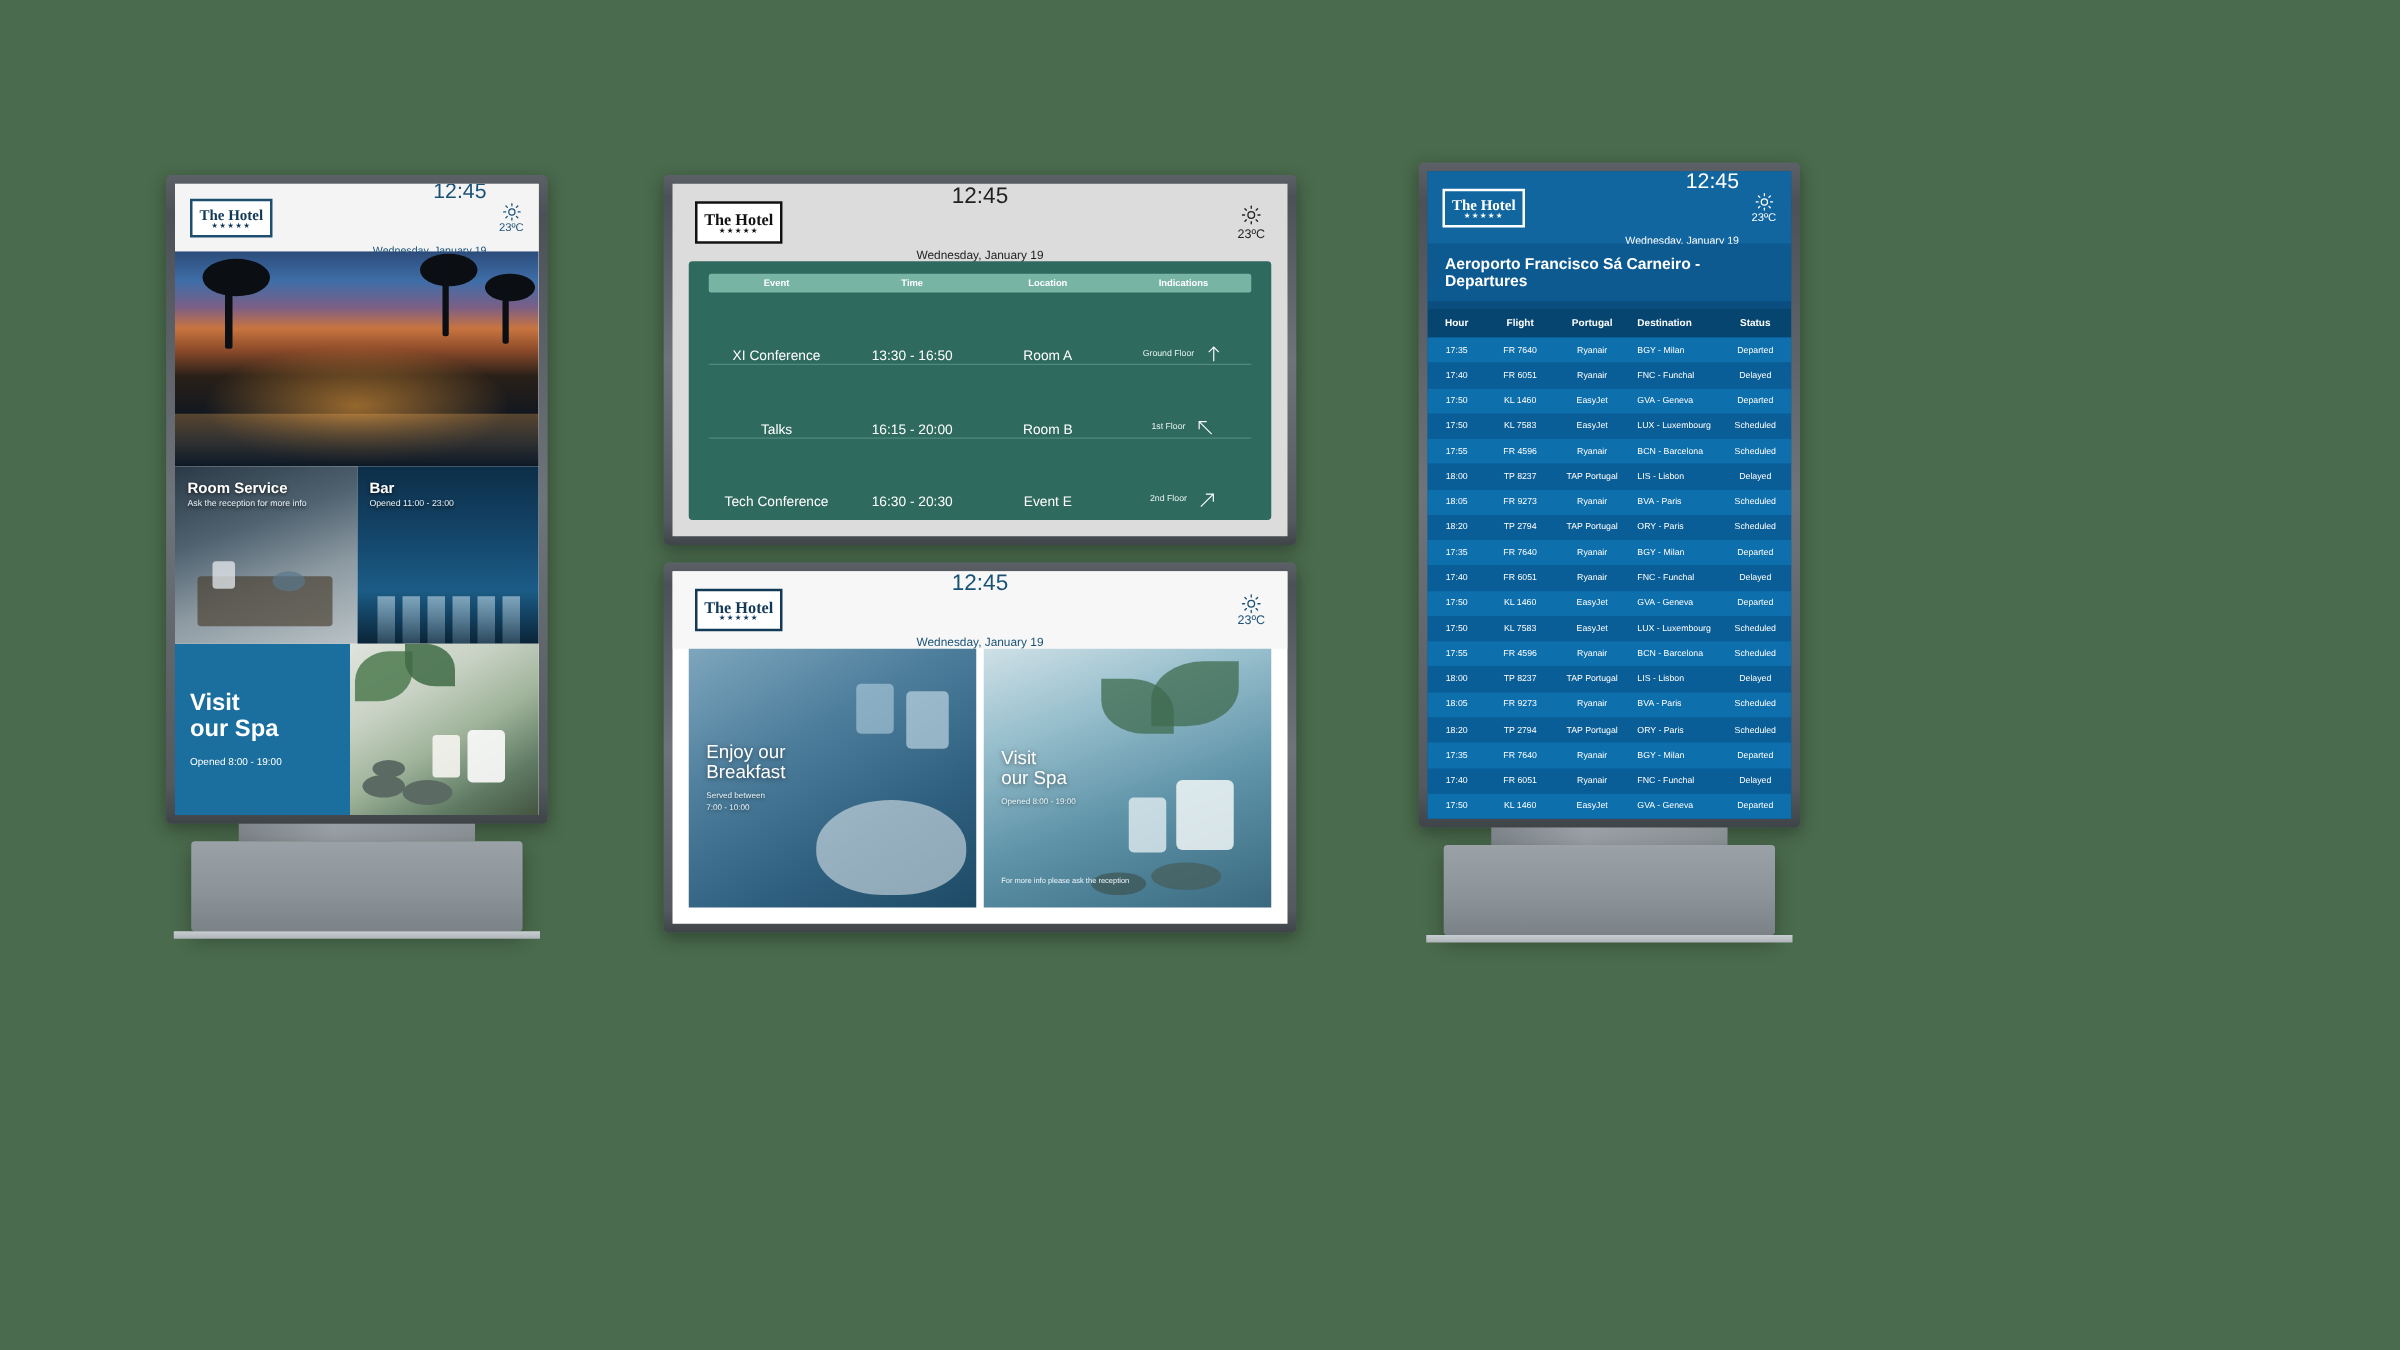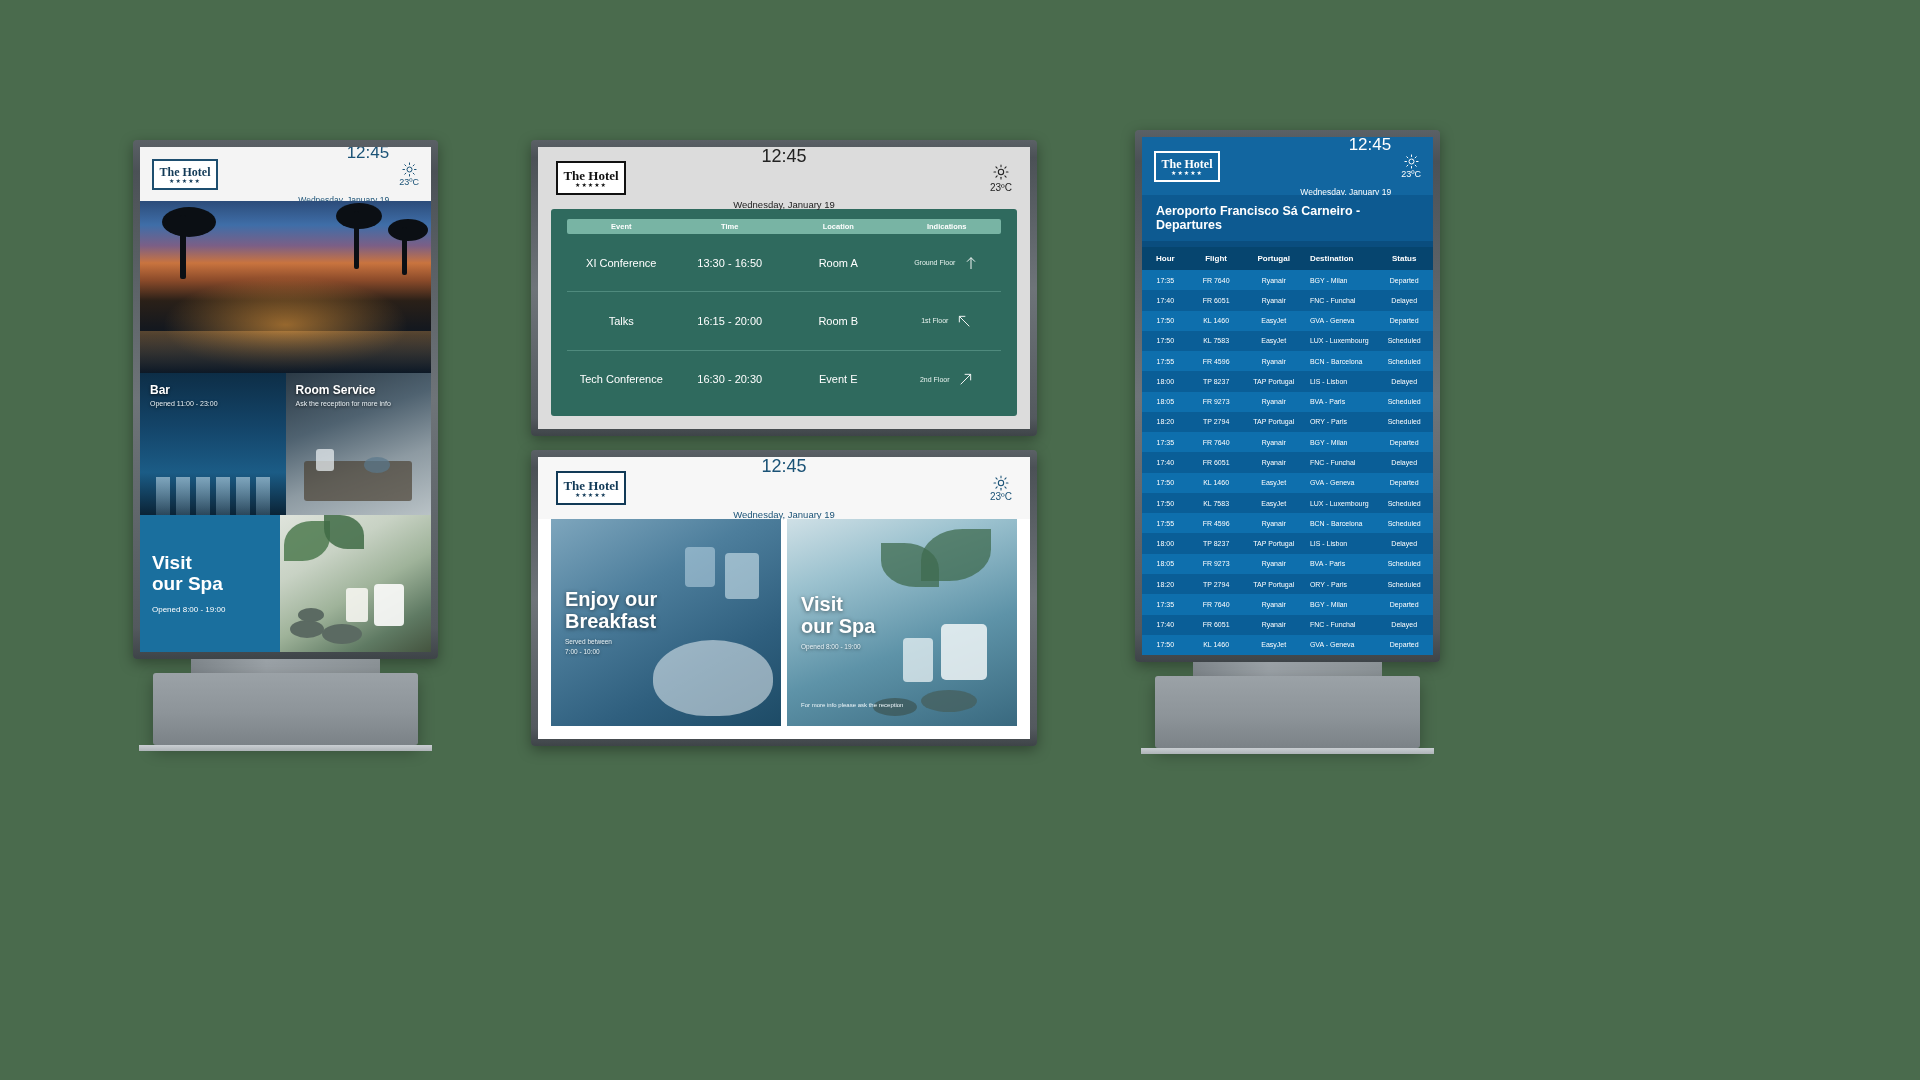--- a/index.html
+++ b/index.html
@@ -102,7 +102,7 @@
   .conf-head { background:#78b4a4; border-radius:2px; display:flex; padding: 3px 0; }
   .conf-head span { flex:1; text-align:center; color:#ffffff; font-size: 7.5px; font-weight:bold; }
   .conf-rows { flex:1; display:flex; flex-direction:column; }
-  .conf-row { flex:1; display:flex; align-items:center; border-bottom:1px solid #4f8a7d; }
+  .conf-row { flex:1; display:flex; align-items:flex-end; border-bottom:1px solid #4f8a7d; }
   .conf-row:last-child { border-bottom: none; }
   .conf-row > span { flex:1; text-align:center; color:#fff; font-size: 11px; }
   .conf-ind { display:flex; align-items:center; justify-content:center; gap:8px; }

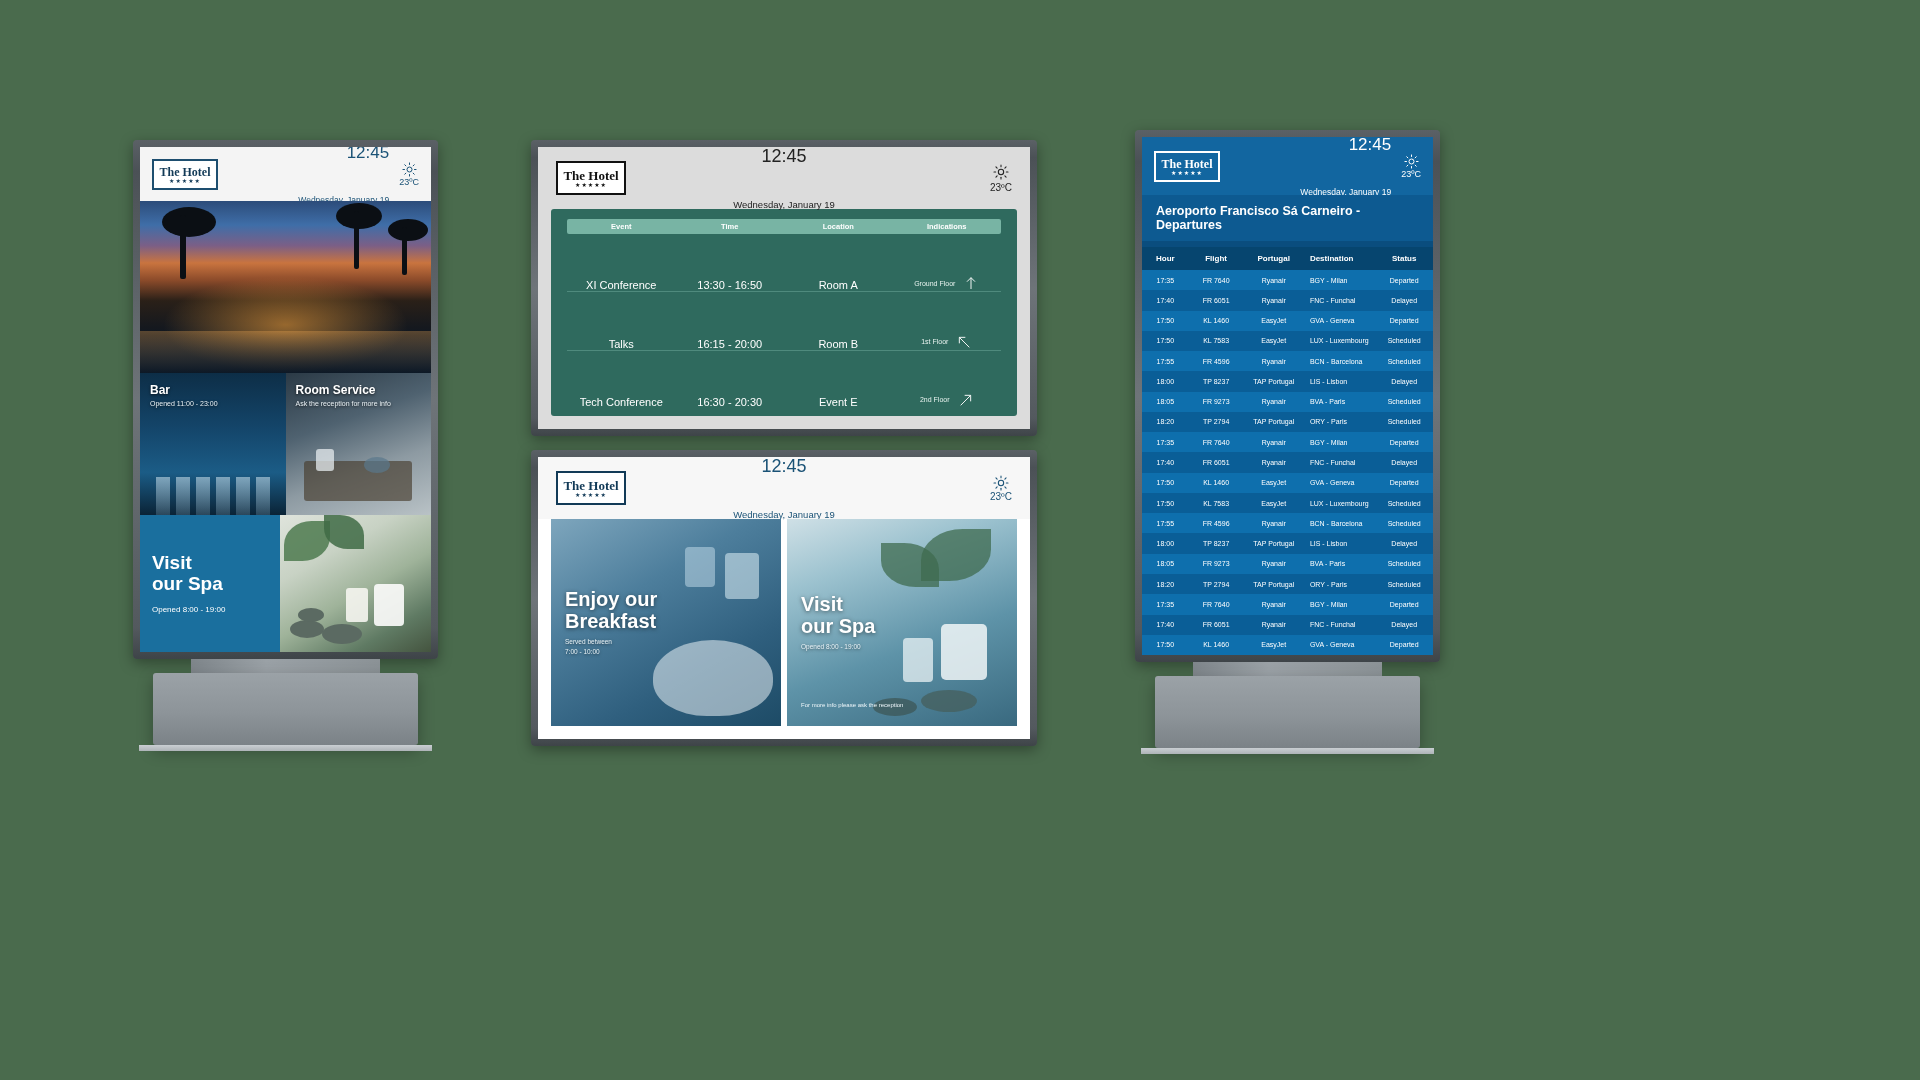--- a/index.html
+++ b/index.html
@@ -207,6 +207,15 @@
         </div>
 
         <div class="duo">
+          <div class="duo-cell cell-room">
+            <div style="position:absolute;left:18px;bottom:14px;width:108px;height:40px;background:rgba(70,60,45,.65);border-radius:3px;"></div>
+            <div style="position:absolute;left:30px;bottom:44px;width:18px;height:22px;background:rgba(230,235,238,.75);border-radius:3px;"></div>
+            <div style="position:absolute;left:78px;bottom:42px;width:26px;height:16px;background:rgba(90,120,140,.7);border-radius:50%;"></div>
+            <div style="position:relative;z-index:2">
+              <div class="cell-title">Room Service</div>
+              <div class="cell-sub">Ask the reception for more info</div>
+            </div>
+          </div>
           <div class="duo-cell cell-bar">
             <div class="glass" style="left:16px;"></div>
               <div class="glass" style="left:36px;"></div>
@@ -217,15 +226,6 @@
             <div style="position:relative;z-index:2">
               <div class="cell-title">Bar</div>
               <div class="cell-sub">Opened 11:00 - 23:00</div>
-            </div>
-          </div>
-          <div class="duo-cell cell-room">
-            <div style="position:absolute;left:18px;bottom:14px;width:108px;height:40px;background:rgba(70,60,45,.65);border-radius:3px;"></div>
-            <div style="position:absolute;left:30px;bottom:44px;width:18px;height:22px;background:rgba(230,235,238,.75);border-radius:3px;"></div>
-            <div style="position:absolute;left:78px;bottom:42px;width:26px;height:16px;background:rgba(90,120,140,.7);border-radius:50%;"></div>
-            <div style="position:relative;z-index:2">
-              <div class="cell-title">Room Service</div>
-              <div class="cell-sub">Ask the reception for more info</div>
             </div>
           </div>
         </div>

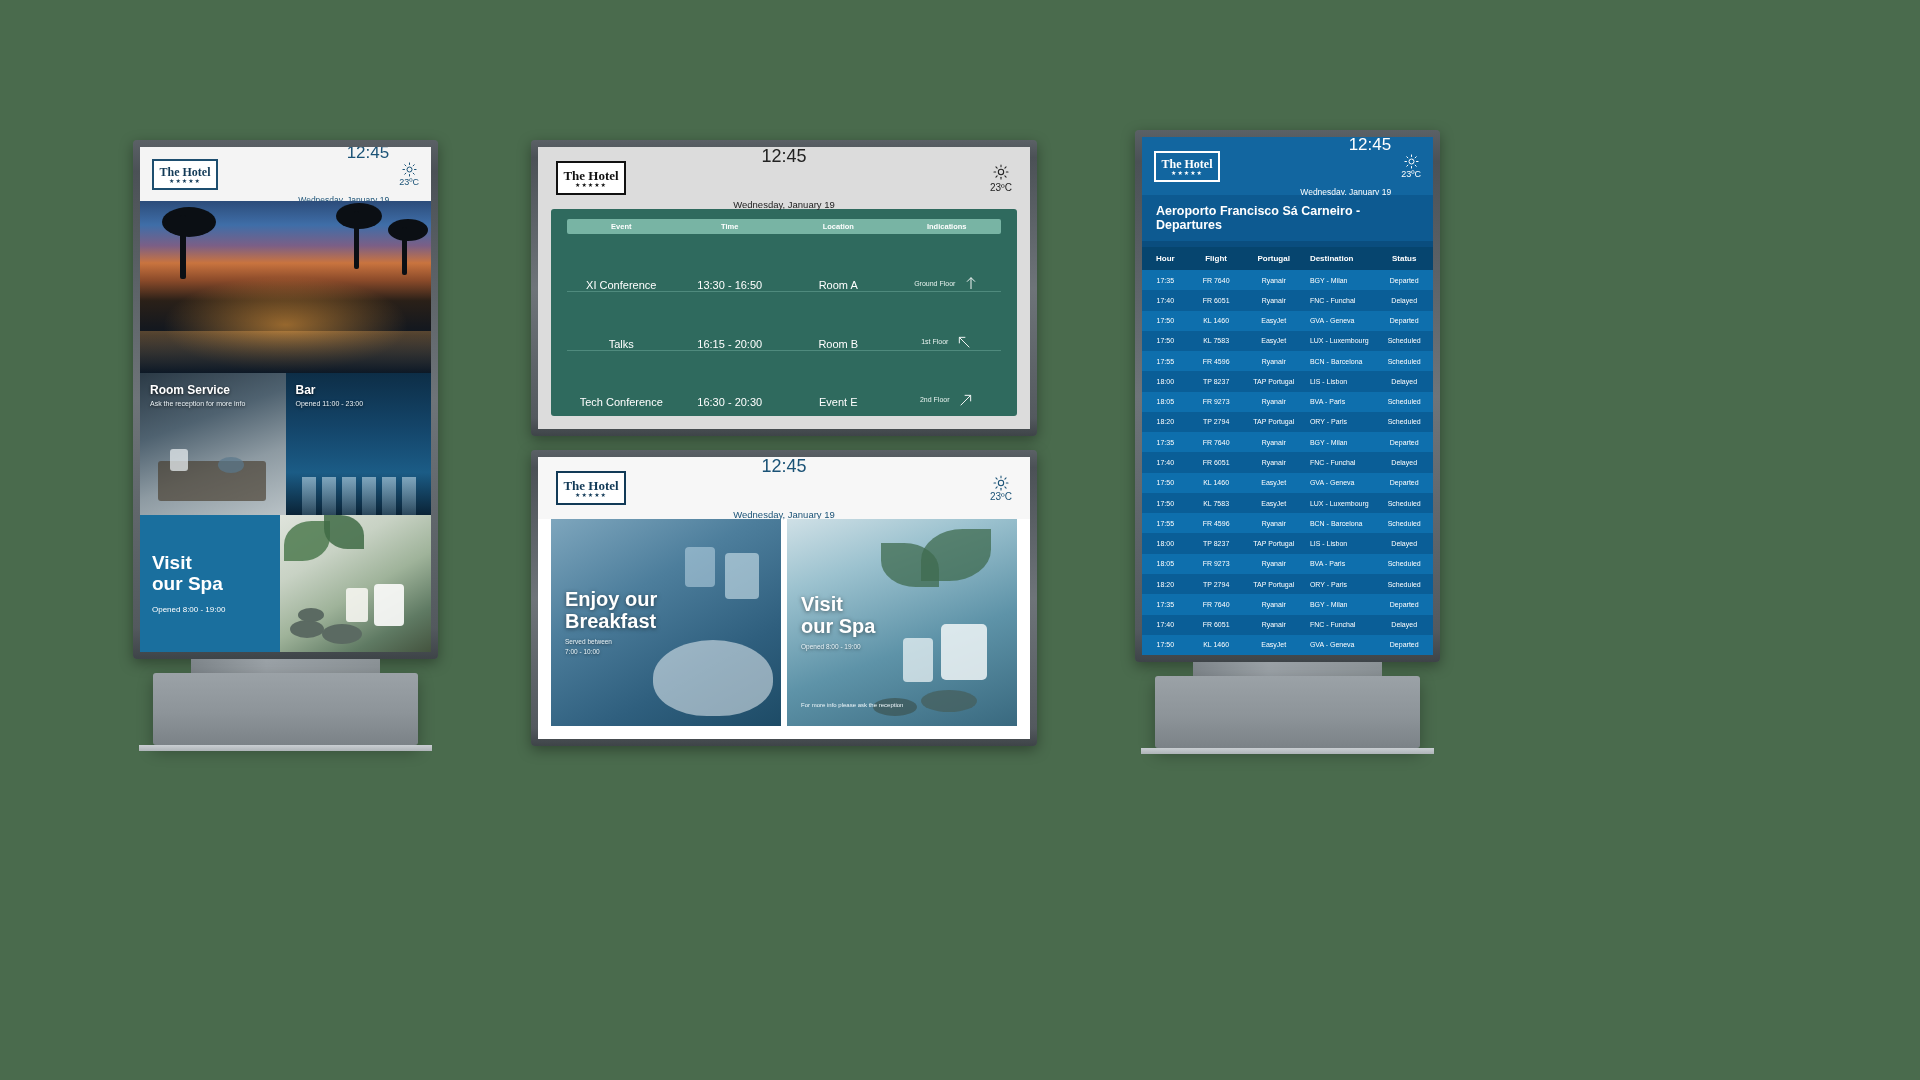--- a/index.html
+++ b/index.html
@@ -125,7 +125,7 @@
   .promo { flex:1; position:relative; overflow:hidden; padding: 14px; display:flex; flex-direction:column; justify-content:center; }
   .promo-bf { background: linear-gradient(150deg,#7ea6bd 0%,#4d7e9c 35%,#2f5f7e 70%,#1d4b66 100%); }
   .promo-spa { background: linear-gradient(160deg,#cfe0e6 0%,#9cc2cf 25%,#5e93a8 60%,#39697f 100%); }
-  .promo h2 { color:#fff; font-size: 20px; font-weight:bold; line-height:1.1; text-shadow:0 1px 4px rgba(0,0,0,.5); }
+  .promo h2 { color:#fff; font-size: 15px; font-weight:normal; line-height:1.1; text-shadow:0 1px 4px rgba(0,0,0,.5); }
   .promo .p-sub { color:#e9f3f7; font-size: 6.5px; margin-top:6px; line-height:1.35; text-shadow:0 1px 3px rgba(0,0,0,.5); }
   .promo .p-foot { position:absolute; left:14px; bottom:18px; color:#eef6fa; font-size: 6px; }
   .leaf { position:absolute; background:#3f6b4f; border-radius: 60% 0 60% 0; opacity:.75; }

